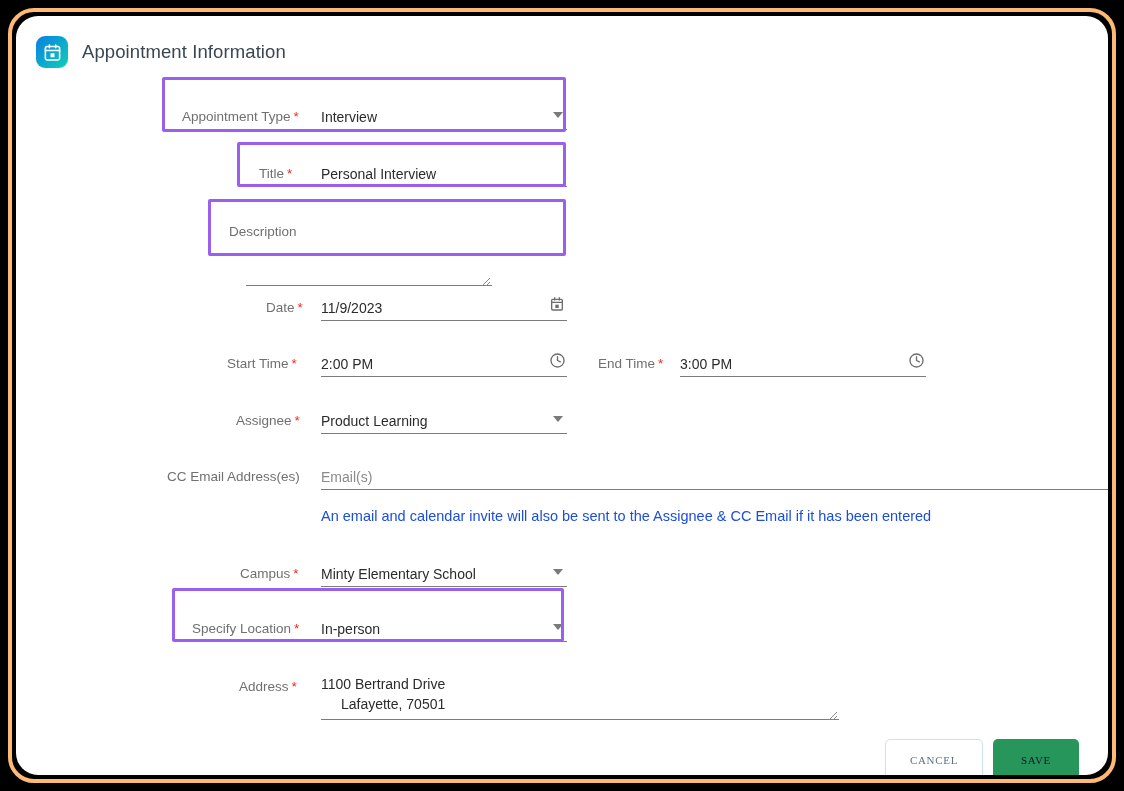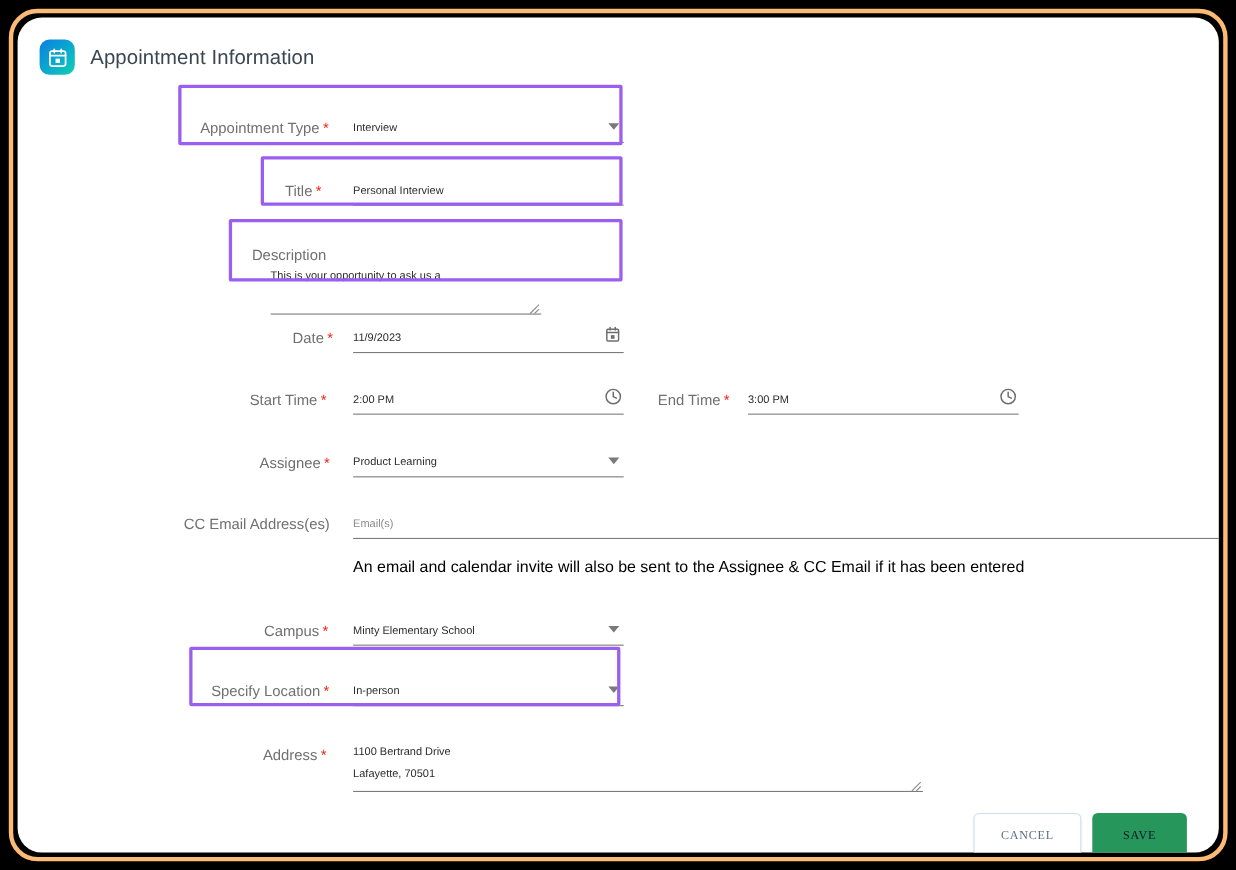--- a/index.html
+++ b/index.html
@@ -92,10 +92,11 @@
   }
   .field.tall { height: 44px; align-items: flex-start; }
   .val {
-    font-size: 10px;
+    font-size: 14px;
     color: #2b2b2b;
     line-height: 20px;
     white-space: pre-line;
+    text-align: right;
   }
   .val.placeholder { color: #8b8b8b; }
 

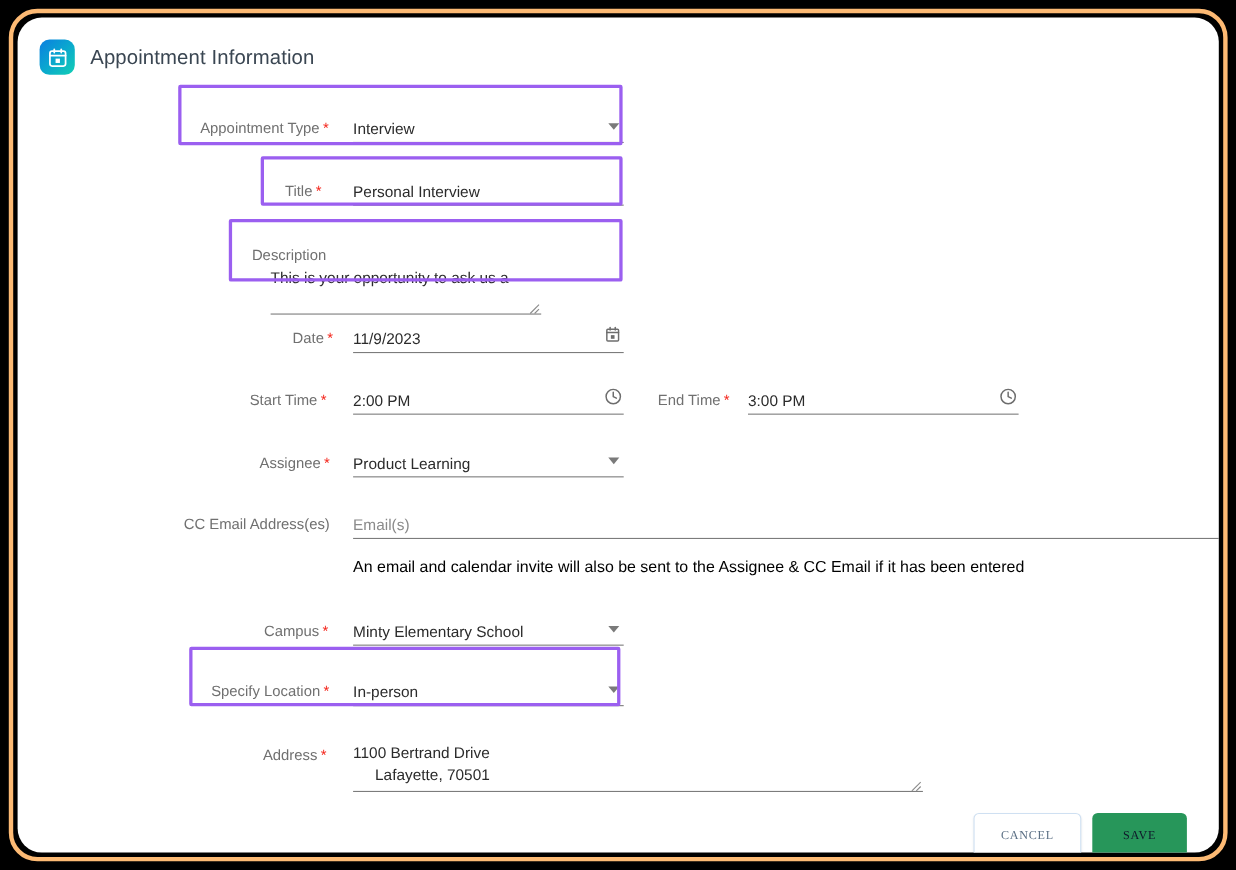--- a/index.html
+++ b/index.html
@@ -225,7 +225,6 @@
         <span>Description</span><span class="req"></span>
       </div>
       <div class="field tall" style="width:246px; margin-left:17px;">
-        <span class="val">This is your opportunity to ask us a</span>
         <span class="grip">
           <svg width="10" height="10" viewBox="0 0 10 10" stroke="#8a8a8a" stroke-width="1">
             <line x1="9" y1="1" x2="1" y2="9"></line>

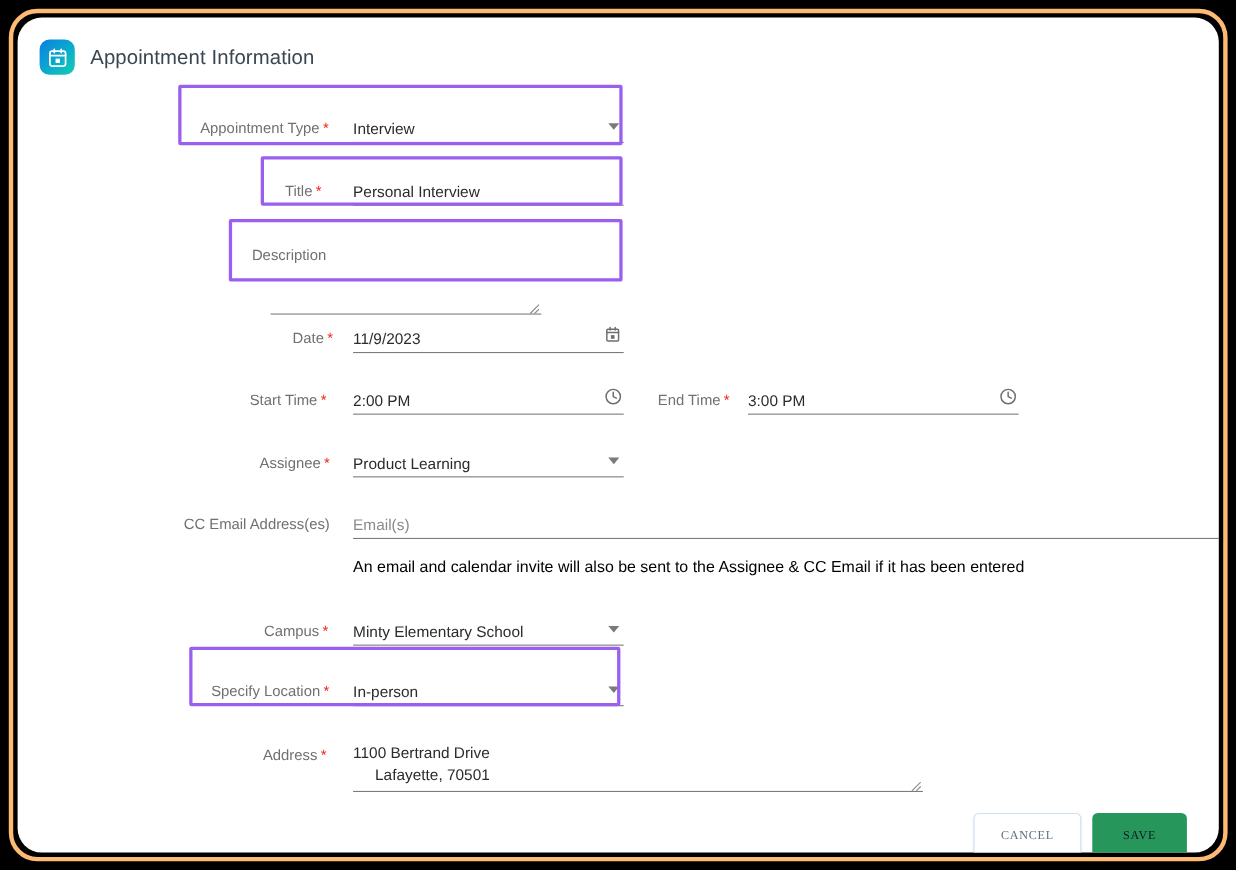--- a/index.html
+++ b/index.html
@@ -143,7 +143,7 @@
     left: 305px;
     top: 492px;
     font-size: 14.5px;
-    color: #000000;
+    color: #1d4ed8;
     white-space: nowrap;
   }
 

